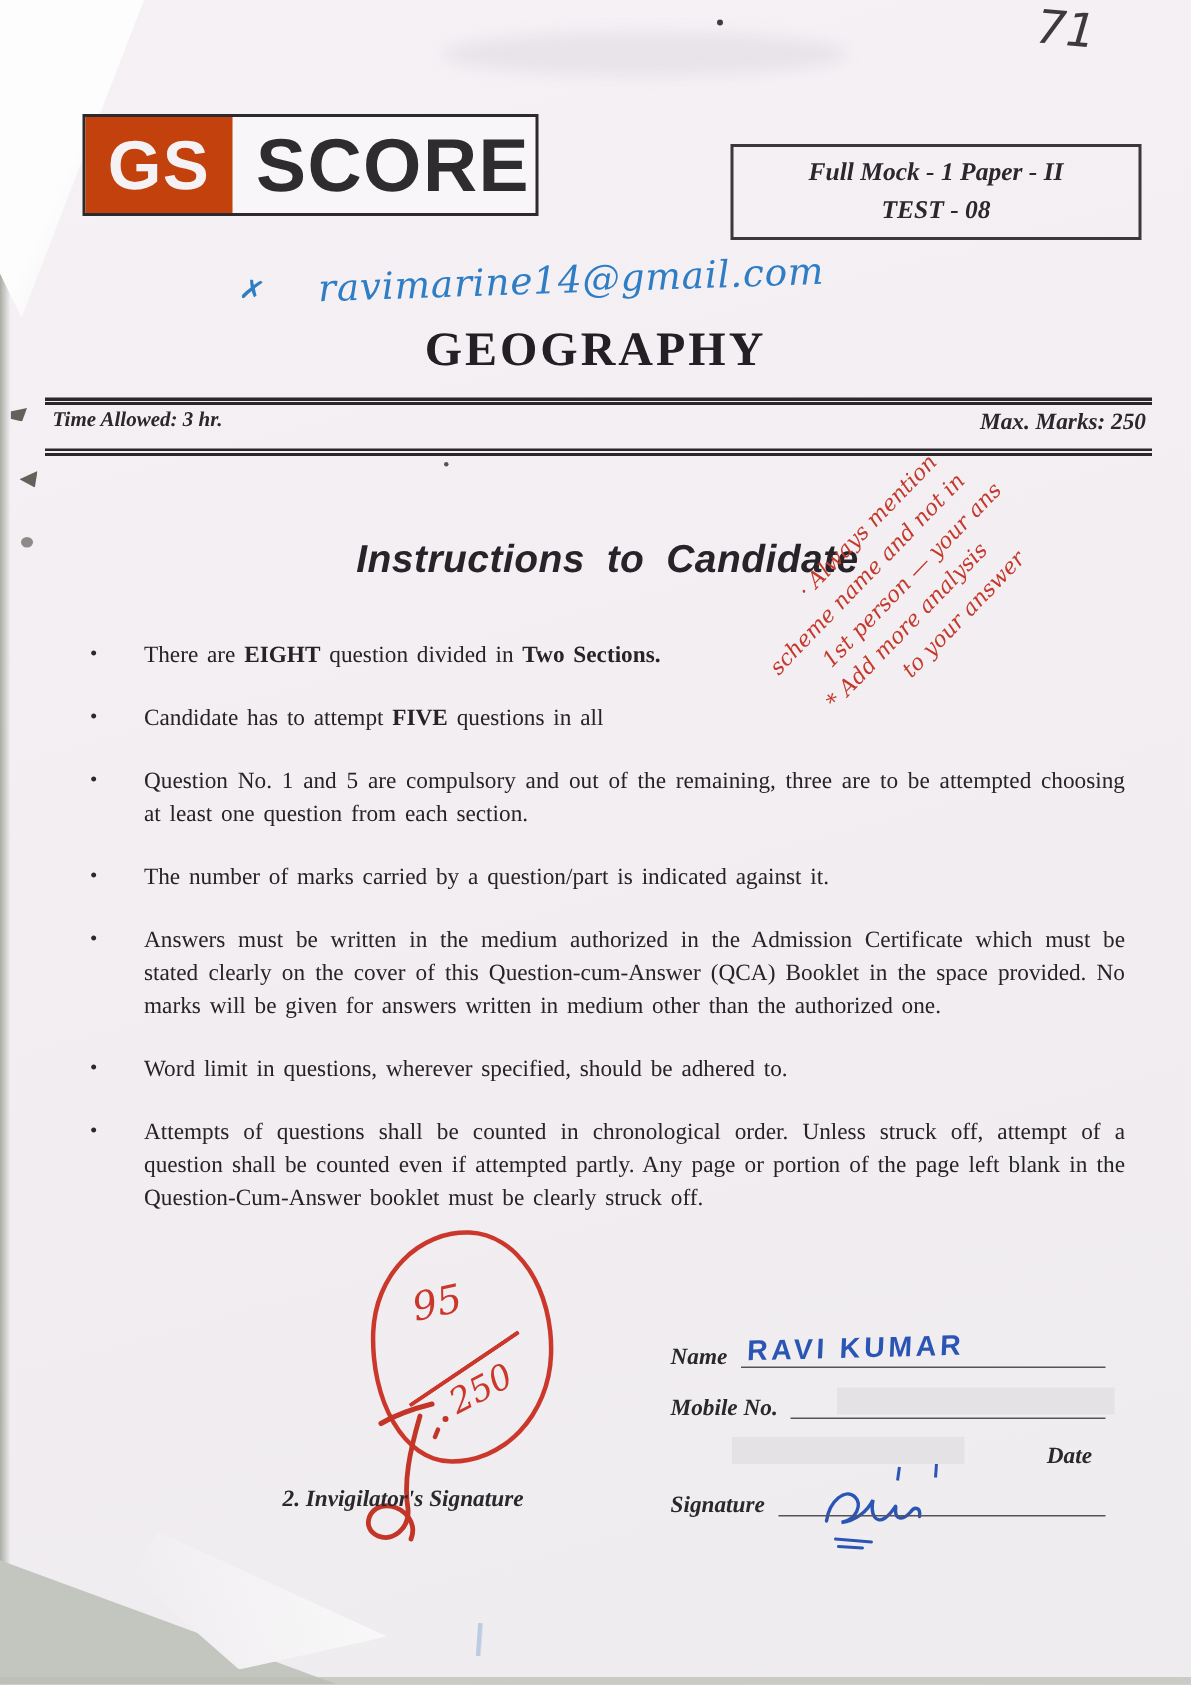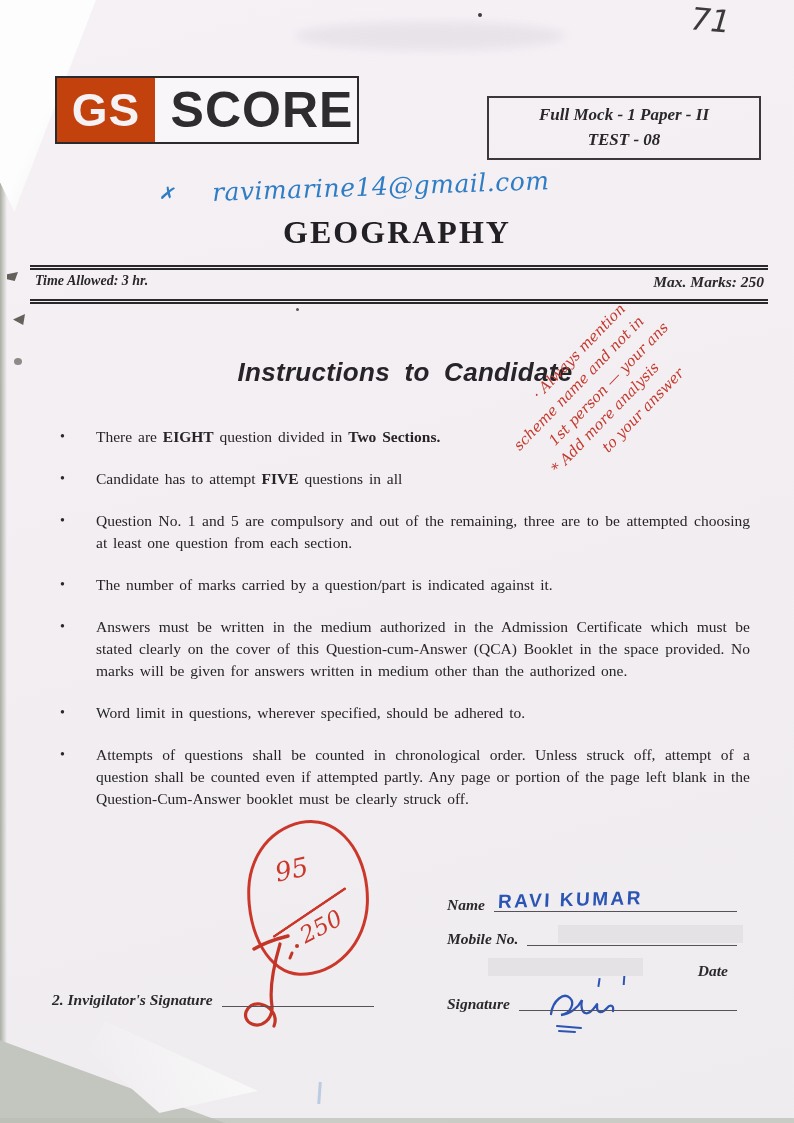--- a/index.html
+++ b/index.html
@@ -109,7 +109,7 @@
   .sig-row .lbl{margin-right:9px;white-space:nowrap;}
   .sig-row .uline{flex:1;border-bottom:1.5px solid #55525a;margin-bottom:2px;height:14px;}
   .inv1{left:36px;top:958px;width:322px;}
-  .inv2{left:52px;top:991px;width:322px;}
+  .inv2{left:36px;top:991px;width:322px;flex-direction:column;}
   .fr-name{left:447px;top:896px;width:290px;}
   .fr-mobile{left:447px;top:930px;width:290px;}
   .fr-date{left:447px;top:962px;width:290px;flex-direction:column;}

